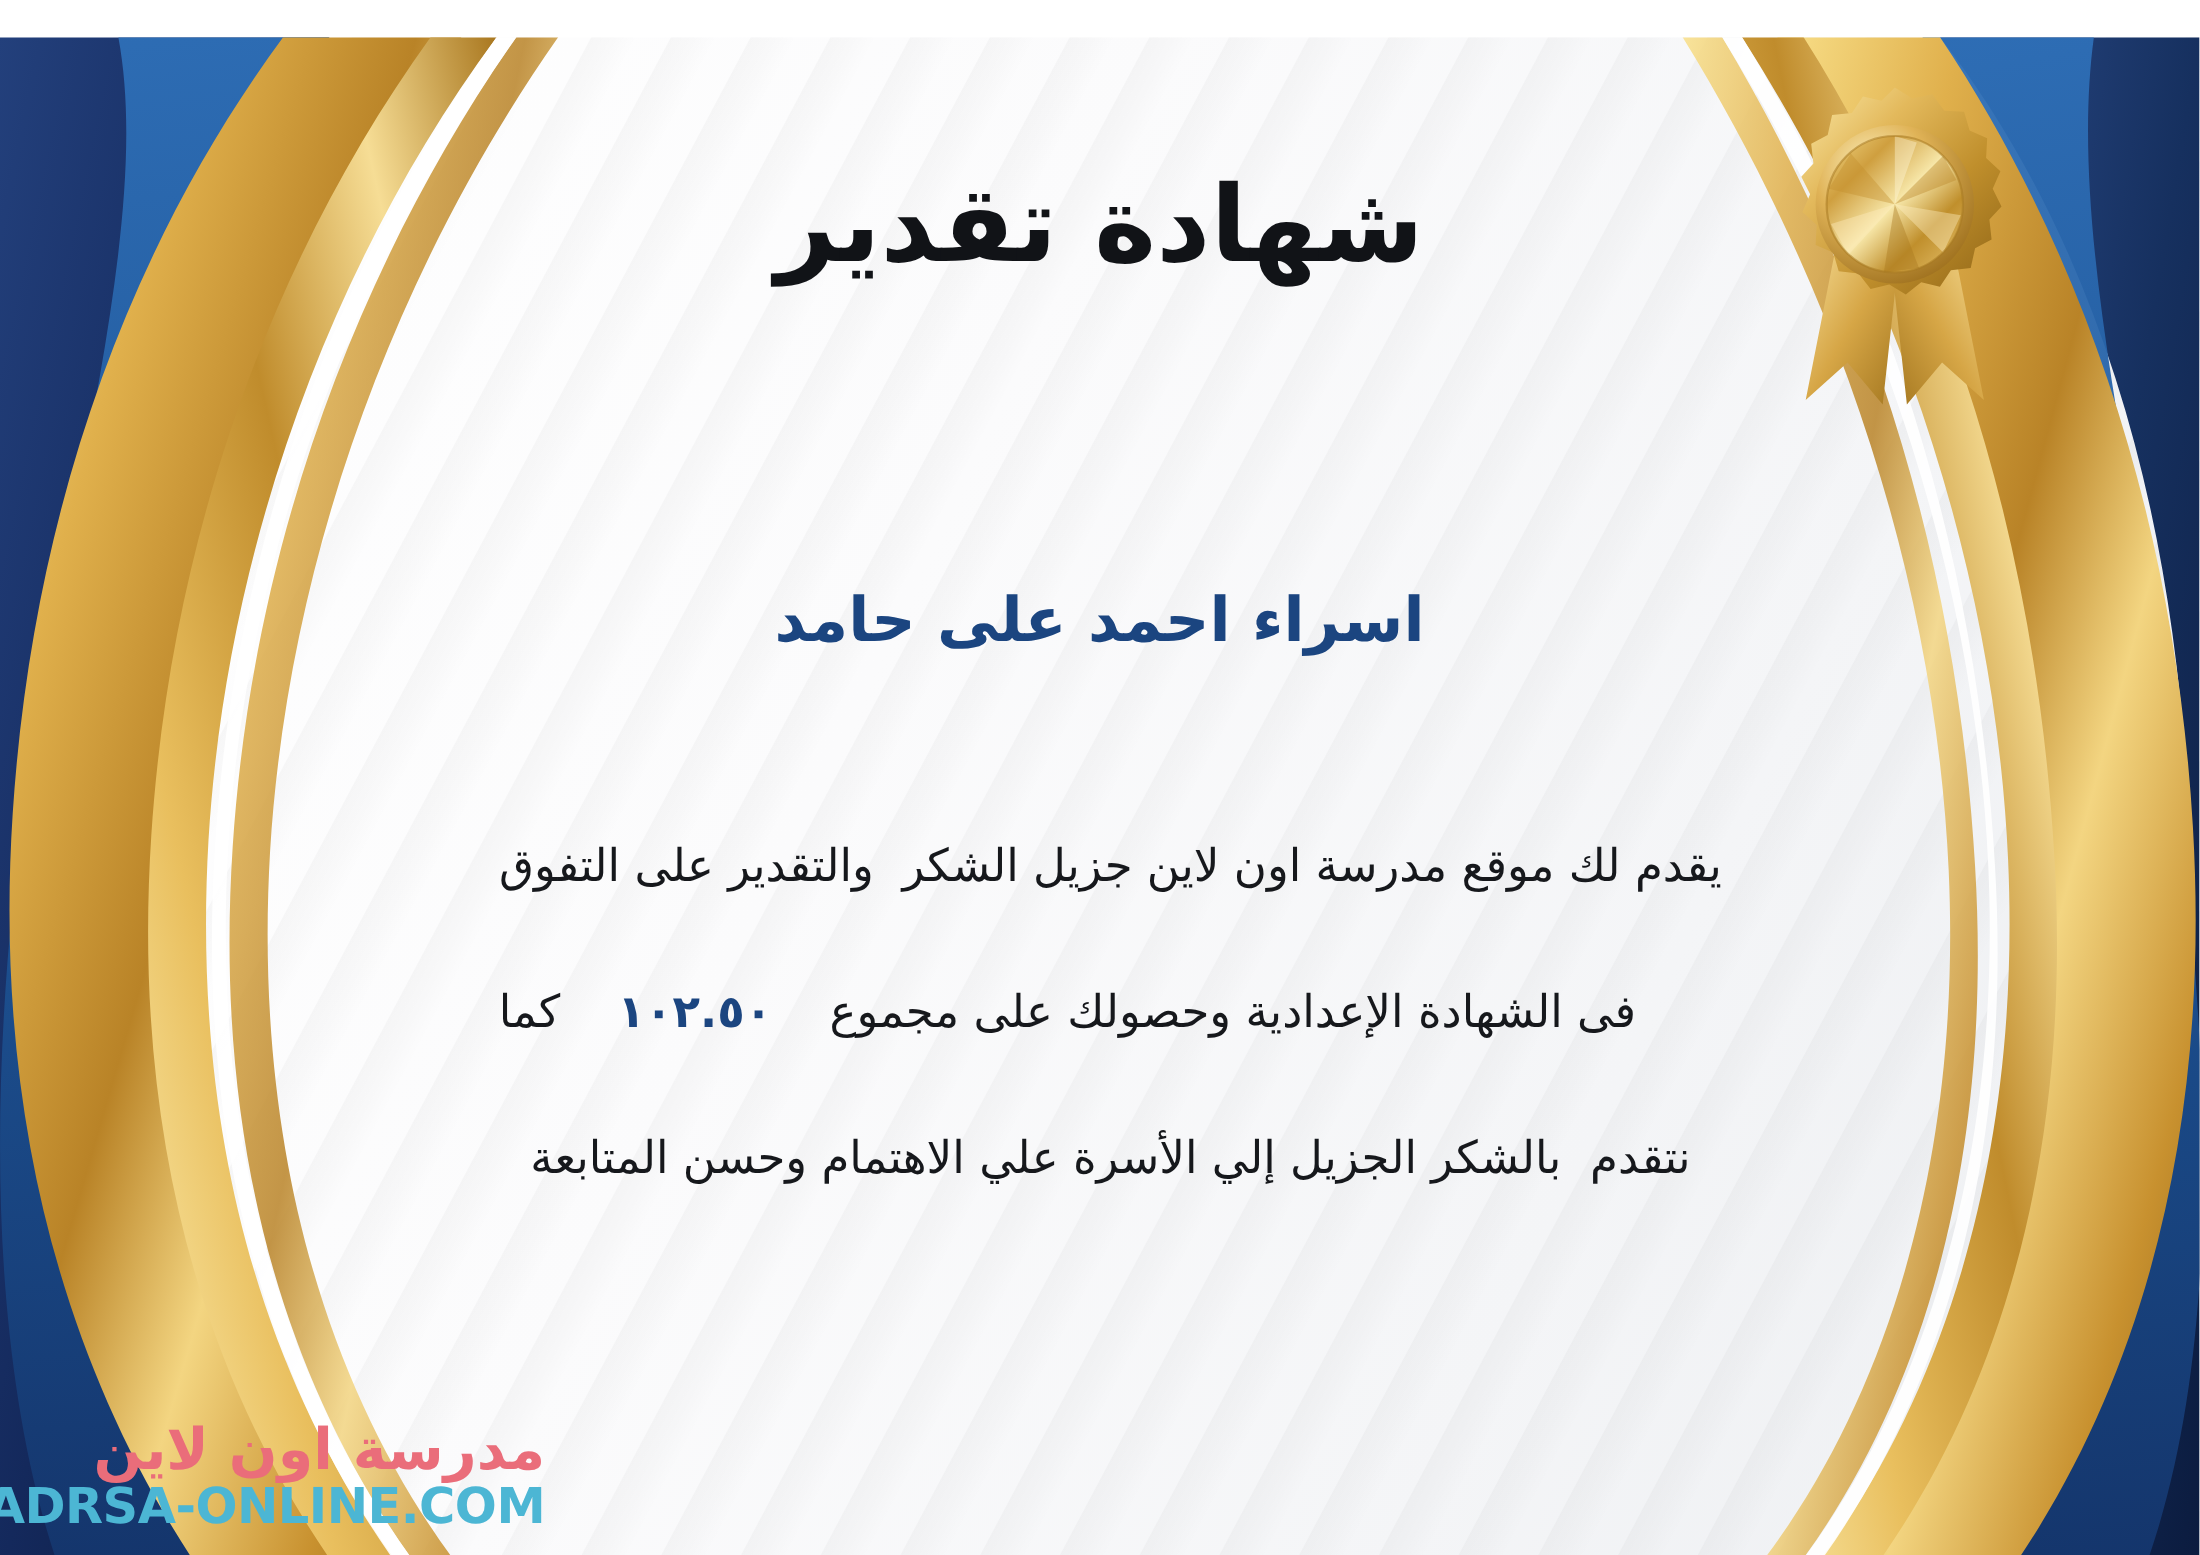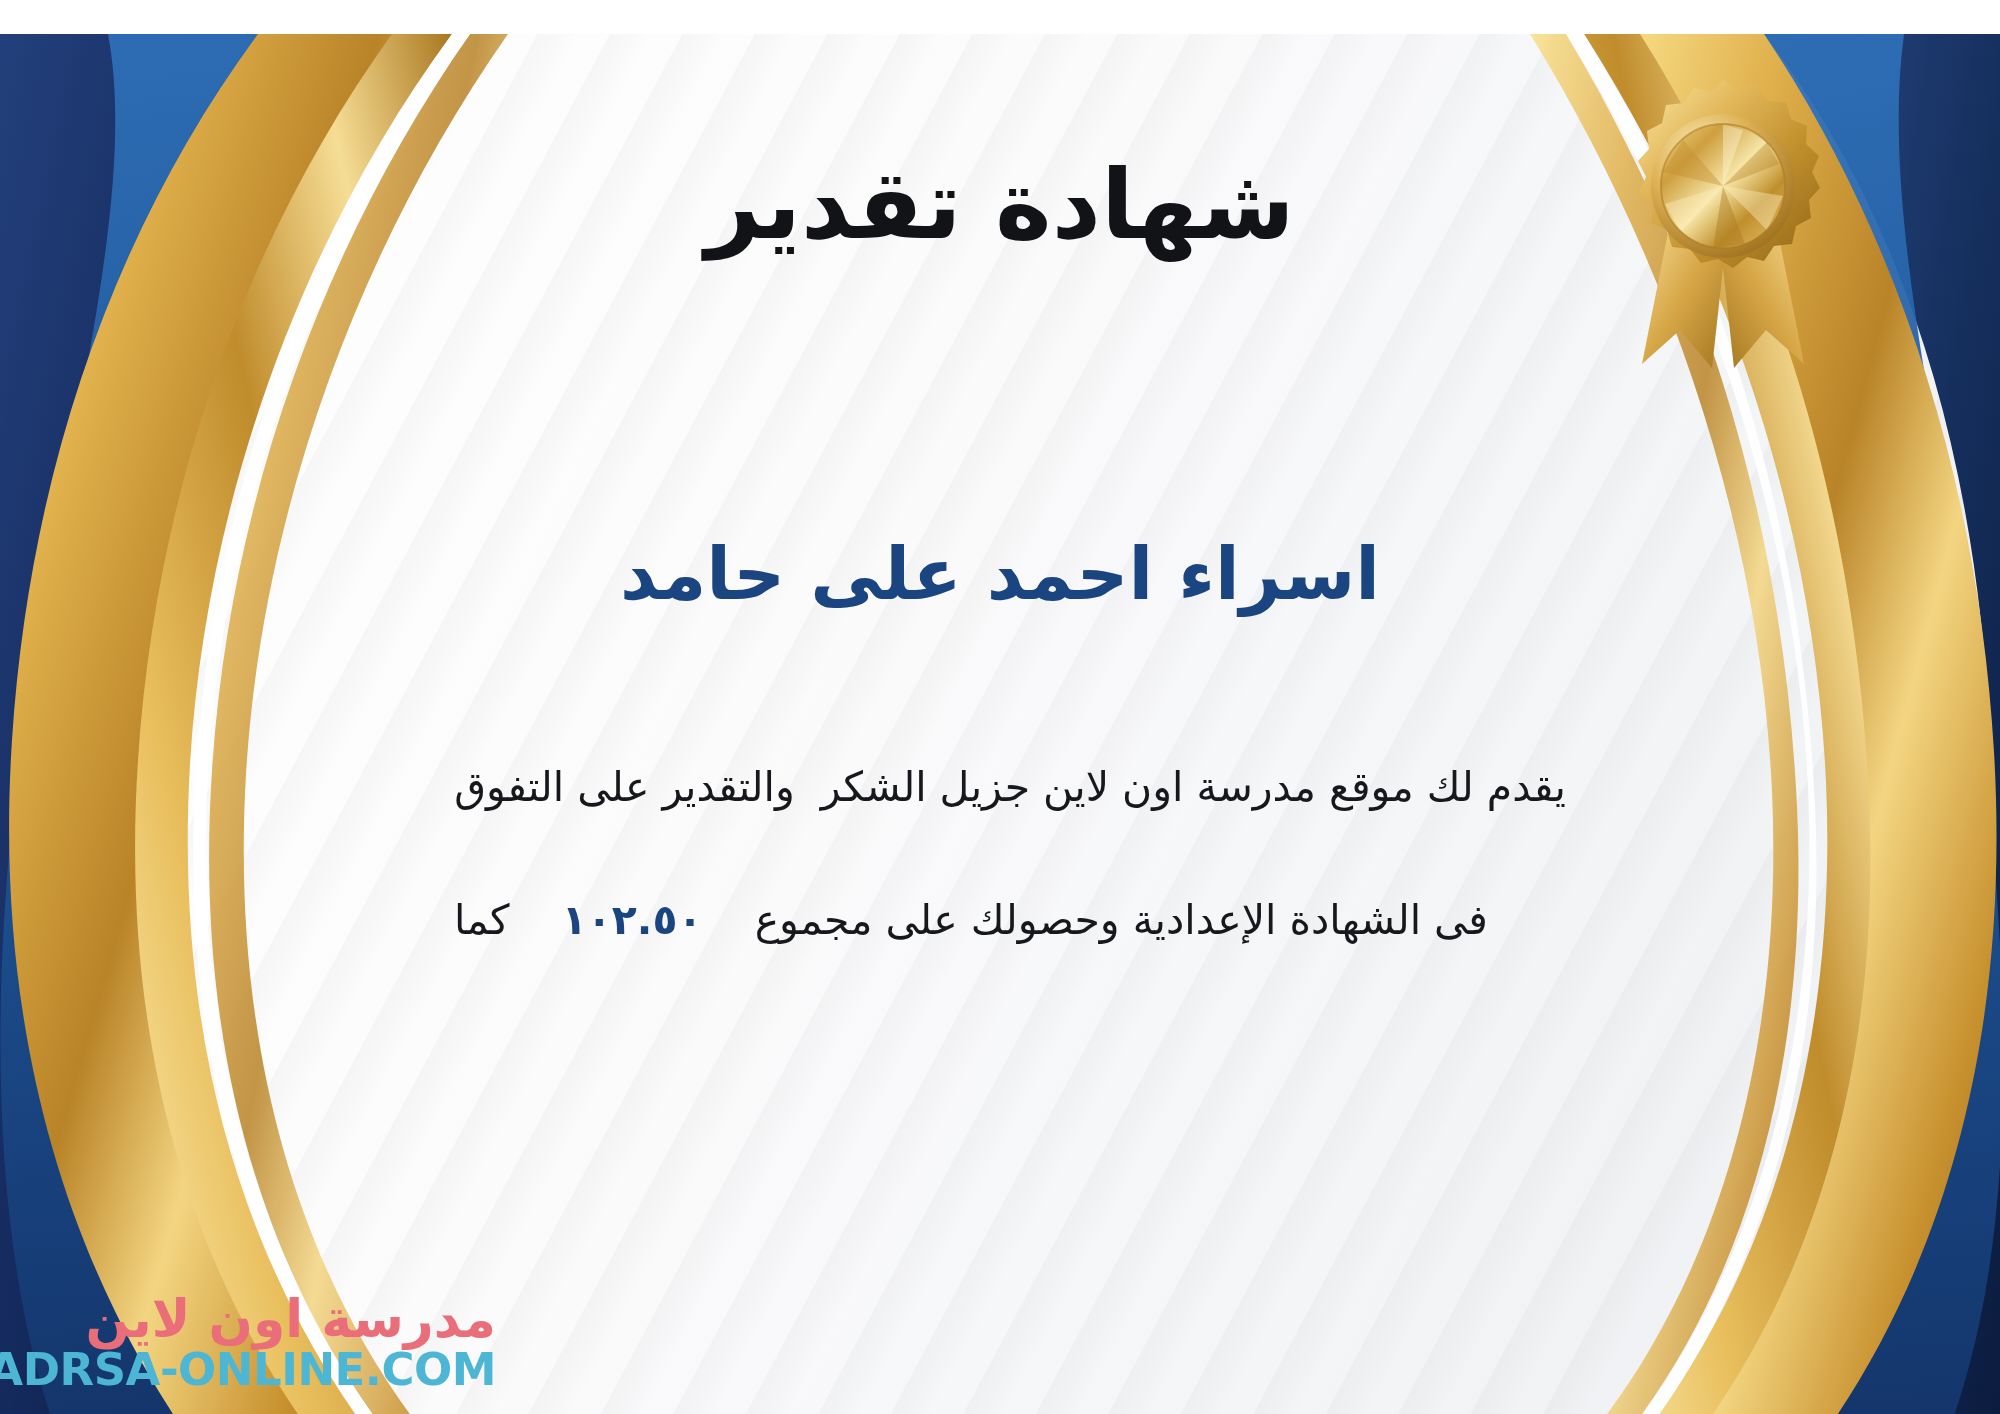--- a/index.html
+++ b/index.html
@@ -41,7 +41,7 @@
   .student-name{
     position:absolute;top:498px;left:0;right:0;
     text-align:center;
-    font-size:72px;line-height:1.18;font-weight:700;
+    font-size:56px;line-height:1.18;font-weight:700;
     color:#1b4580;direction:rtl;
   }
   .body-text{

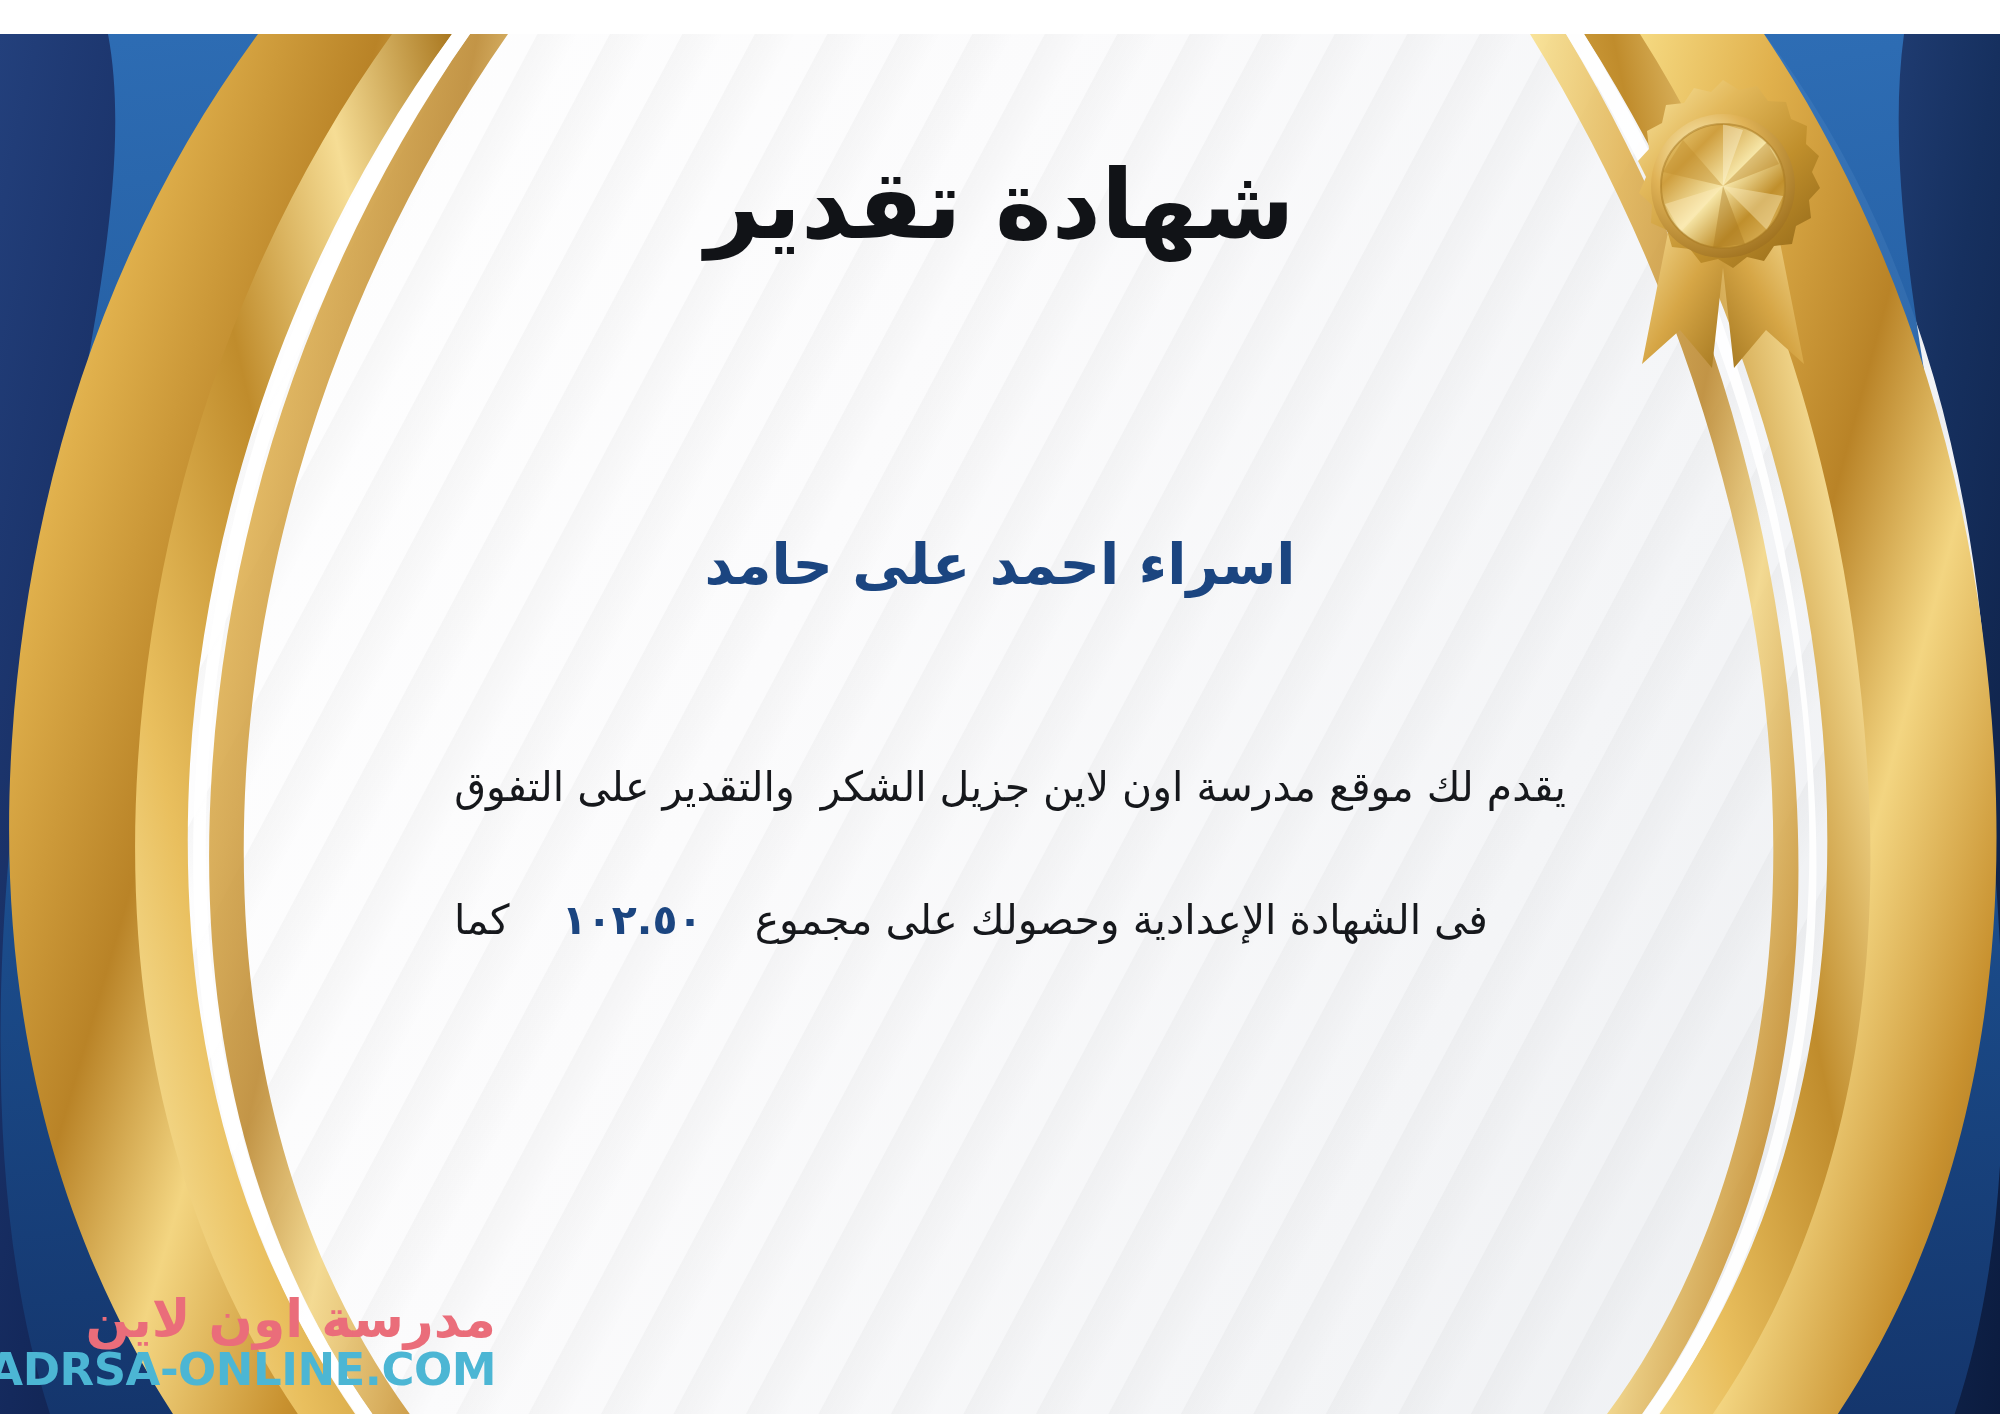--- a/index.html
+++ b/index.html
@@ -238,6 +238,7 @@
     <span class="line">
       <span>فى الشهادة الإعدادية وحصولك على مجموع</span><span>&nbsp;&nbsp;&nbsp;&nbsp;</span><span class="score">١٠٢.٥٠</span><span>&nbsp;&nbsp;&nbsp;&nbsp;</span><span>كما</span>
     </span>
+    <span class="line">نتقدم  بالشكر الجزيل إلي الأسرة علي الاهتمام وحسن المتابعة</span>
   </div>
 
 

